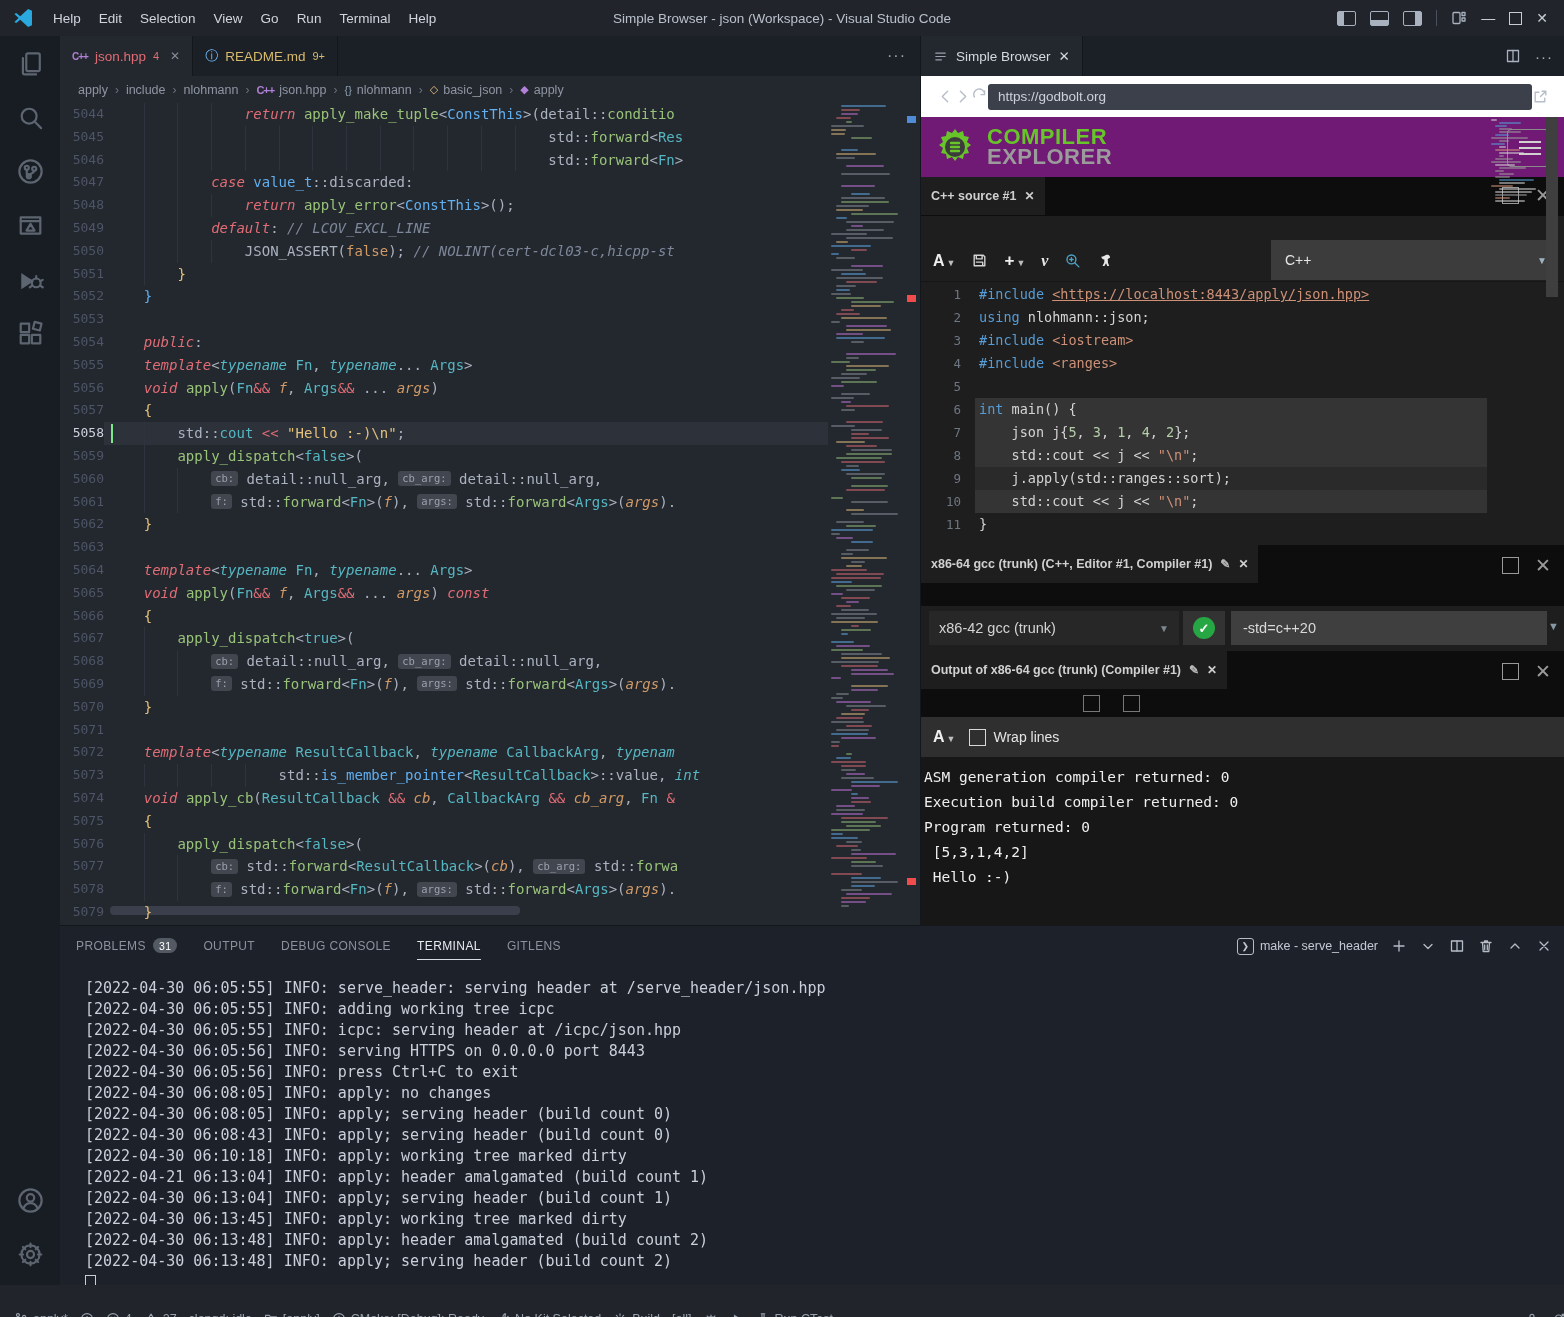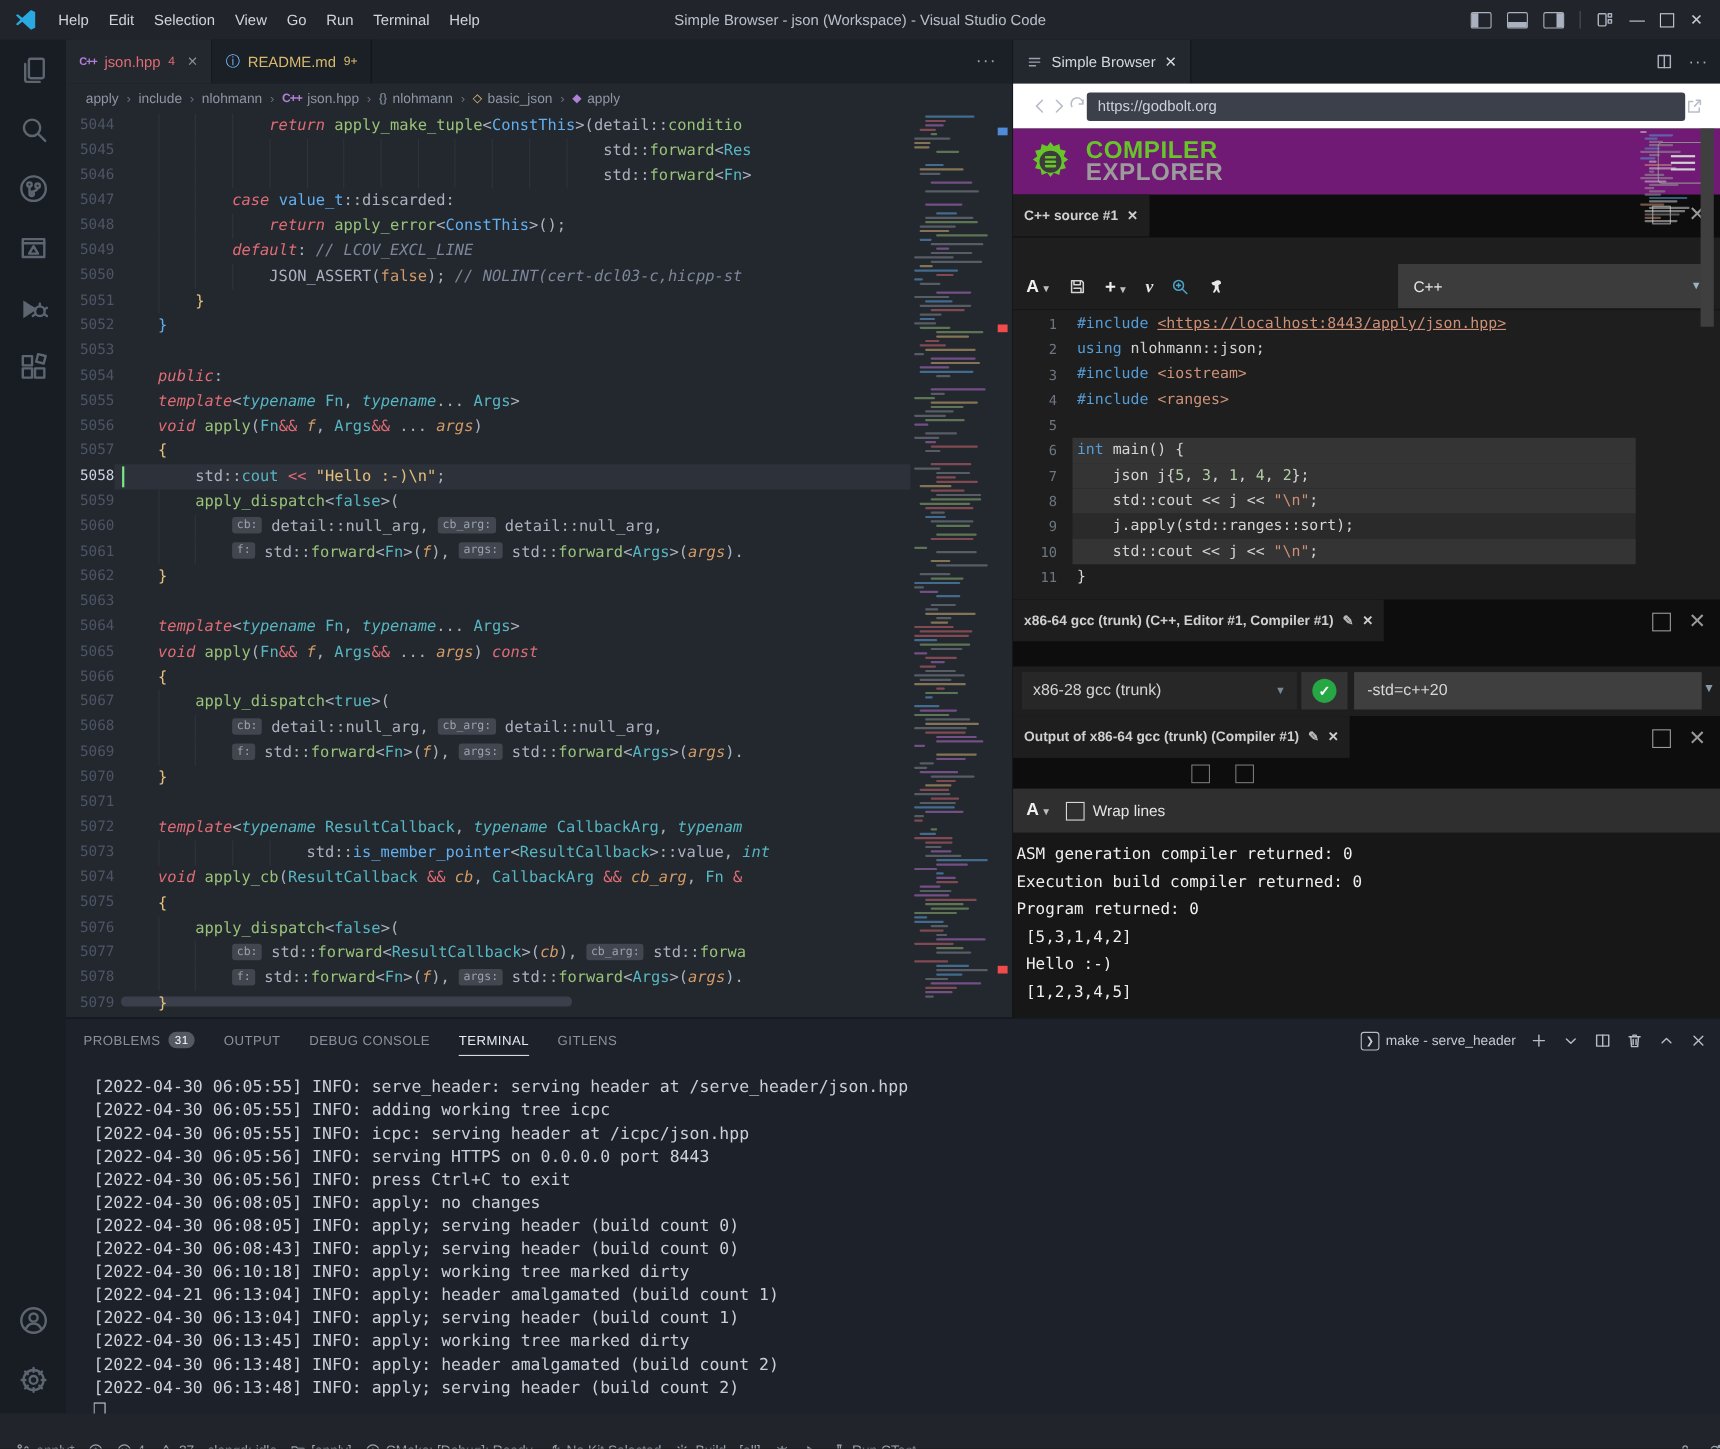--- a/index.html
+++ b/index.html
@@ -708,7 +708,7 @@
 
       <div id="cectrl">
         <div id="comp-sel">
-          <span>x86-28 gcc (trunk)</span>
+          <span>x86-42 gcc (trunk)</span>
           <span class="sel-caret">▼</span>
         </div>
         <div id="comp-check">

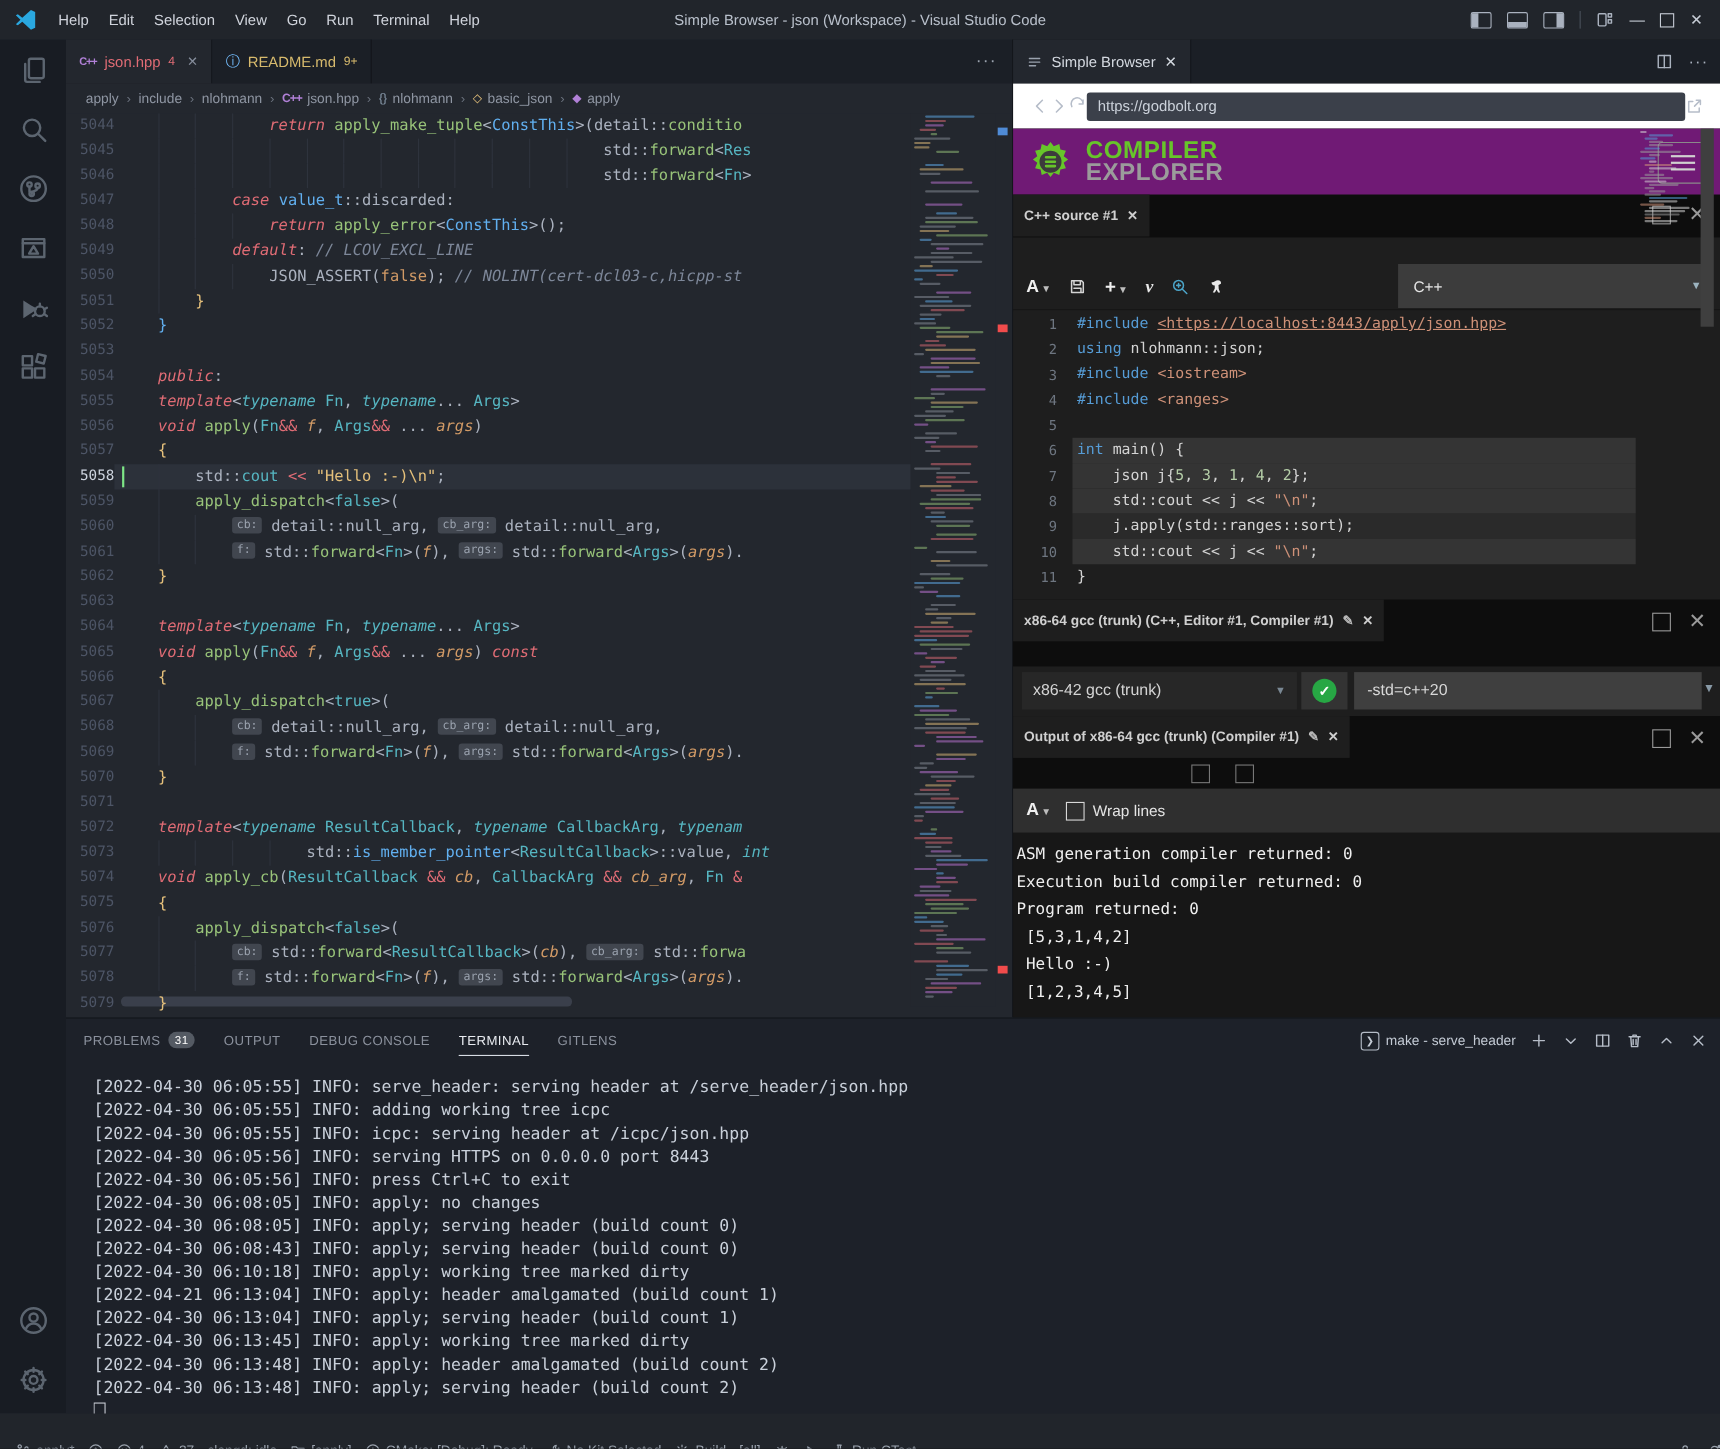--- a/index.html
+++ b/index.html
@@ -746,7 +746,6 @@
           <div class="outline">Program returned: 0</div>
           <div class="outline"> [5,3,1,4,2]</div>
           <div class="outline"> Hello :-)</div>
-          <div class="outline"> [1,2,3,4,5]</div>
         </div>
     </div>
   </div>

